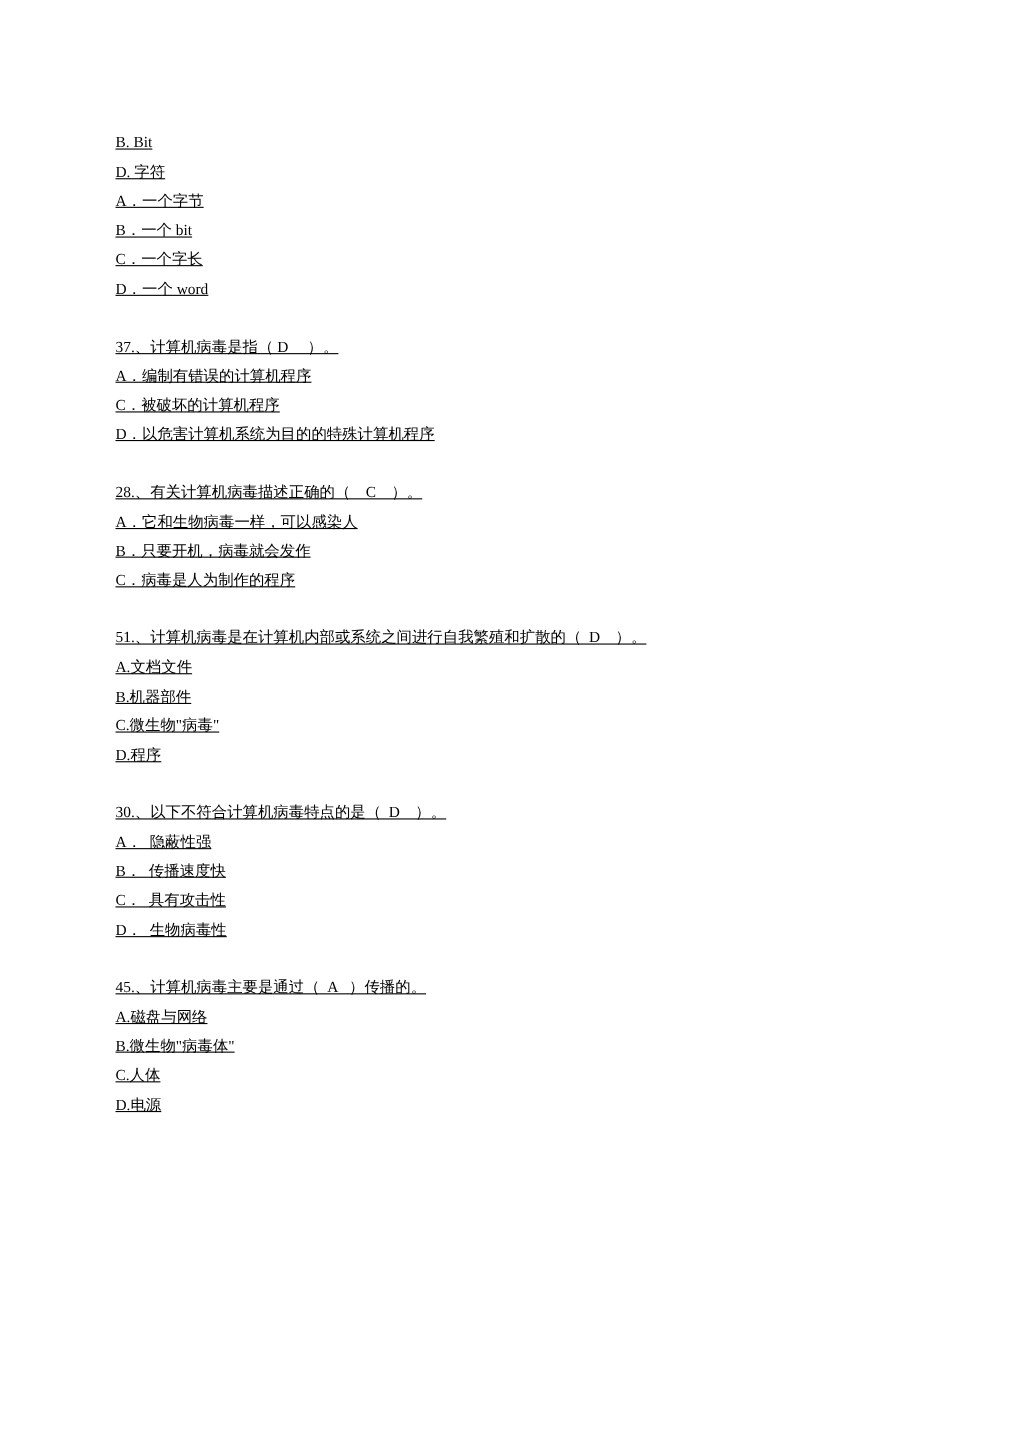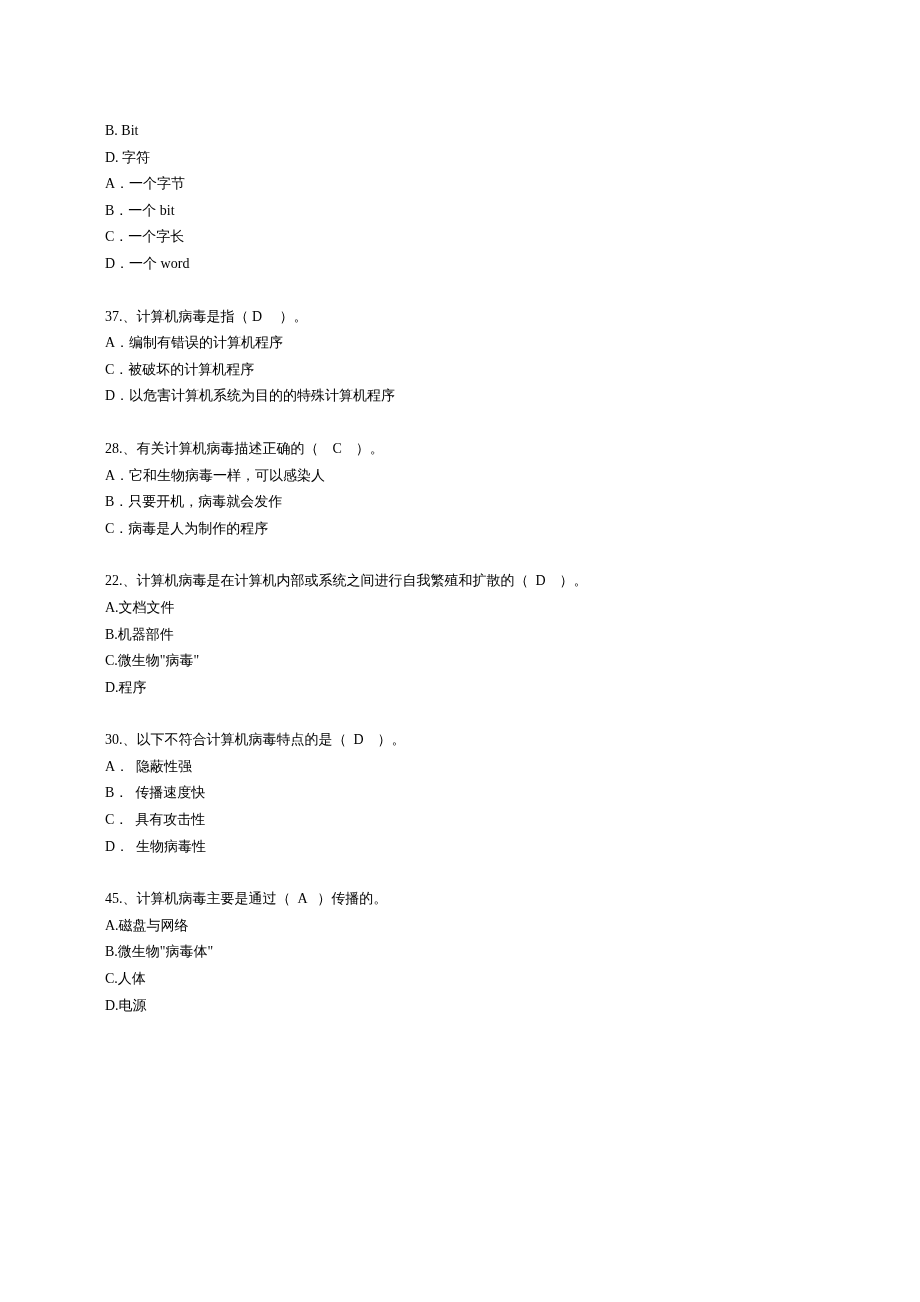--- a/index.html
+++ b/index.html
@@ -20,6 +20,7 @@
     }
     .q-block {
       margin-bottom: 26px;
+      text-decoration: underline;
     }
     .q-block .line {
       margin: 0;

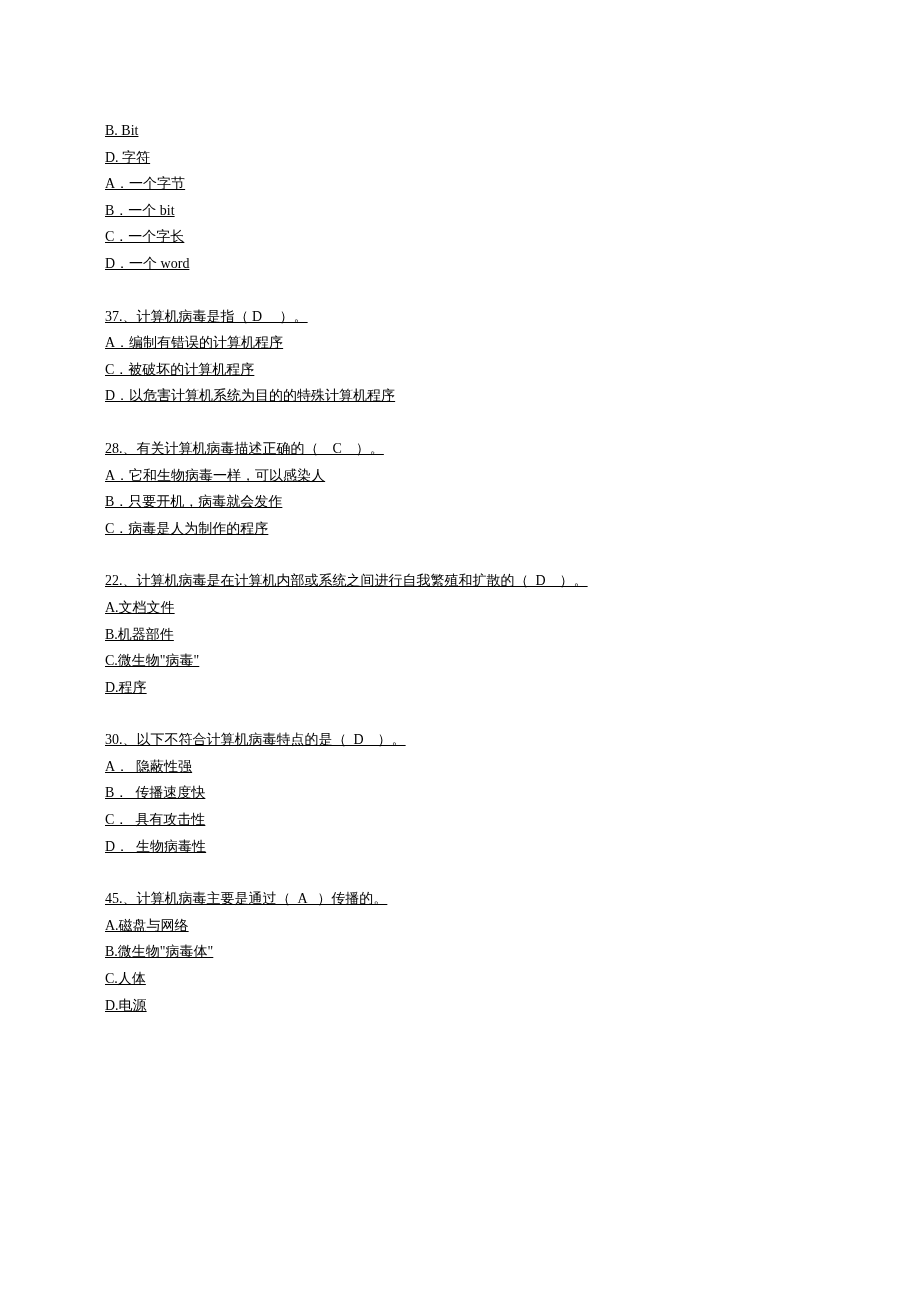--- a/index.html
+++ b/index.html
@@ -56,7 +56,7 @@
         <div class="line">C．病毒是人为制作的程序</div>
       </div>
       <div class="q-block">
-        <div class="line">22.、计算机病毒是在计算机内部或系统之间进行自我繁殖和扩散的（  D    ）。</div>
+        <div class="line">51.、计算机病毒是在计算机内部或系统之间进行自我繁殖和扩散的（  D    ）。</div>
         <div class="line">A.文档文件</div>
         <div class="line">B.机器部件</div>
         <div class="line">C.微生物"病毒"</div>

